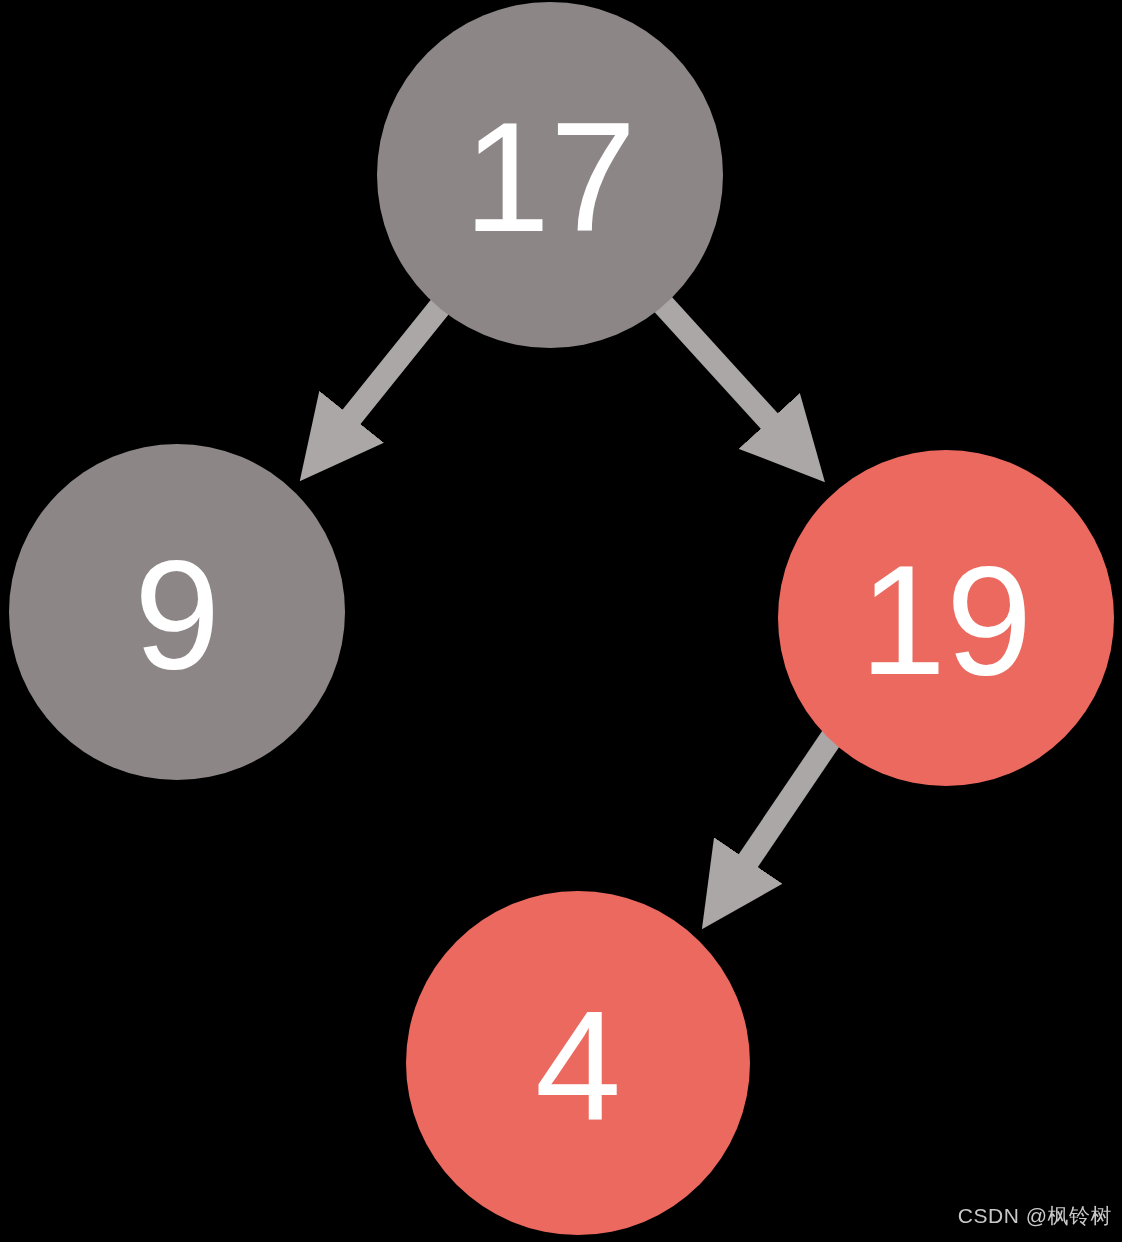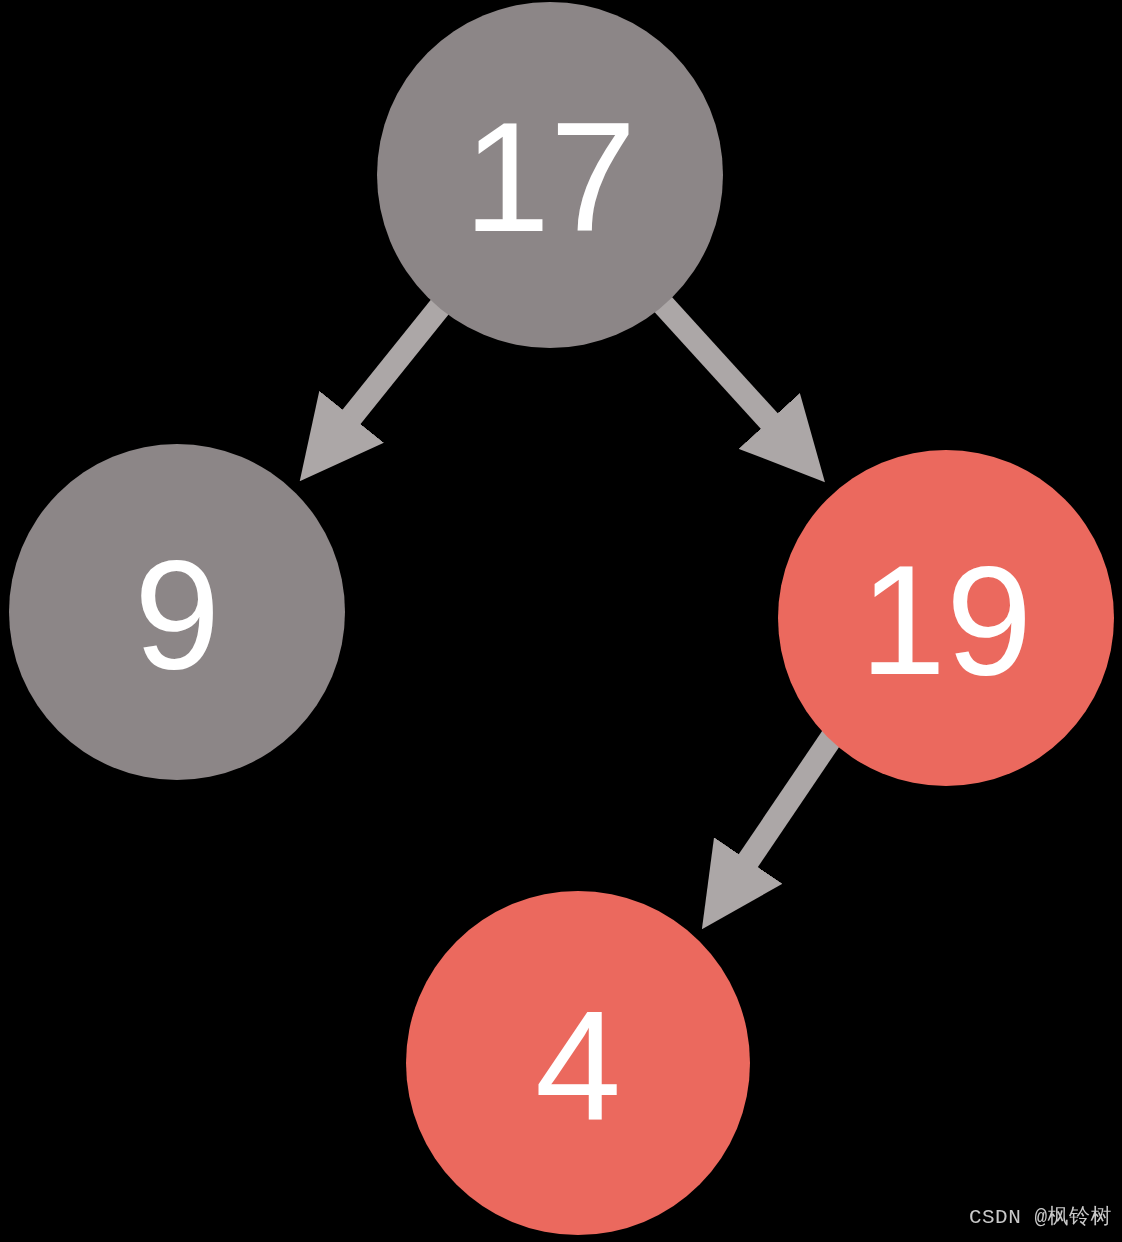--- a/index.html
+++ b/index.html
@@ -36,7 +36,7 @@
     color: #C9C9C9;
     font-size: 21px;
     letter-spacing: 0.5px;
-    font-family: Liberation Mono, monospace;
+    font-family: Liberation Sans, sans-serif;
   }
 </style>
 </head>

